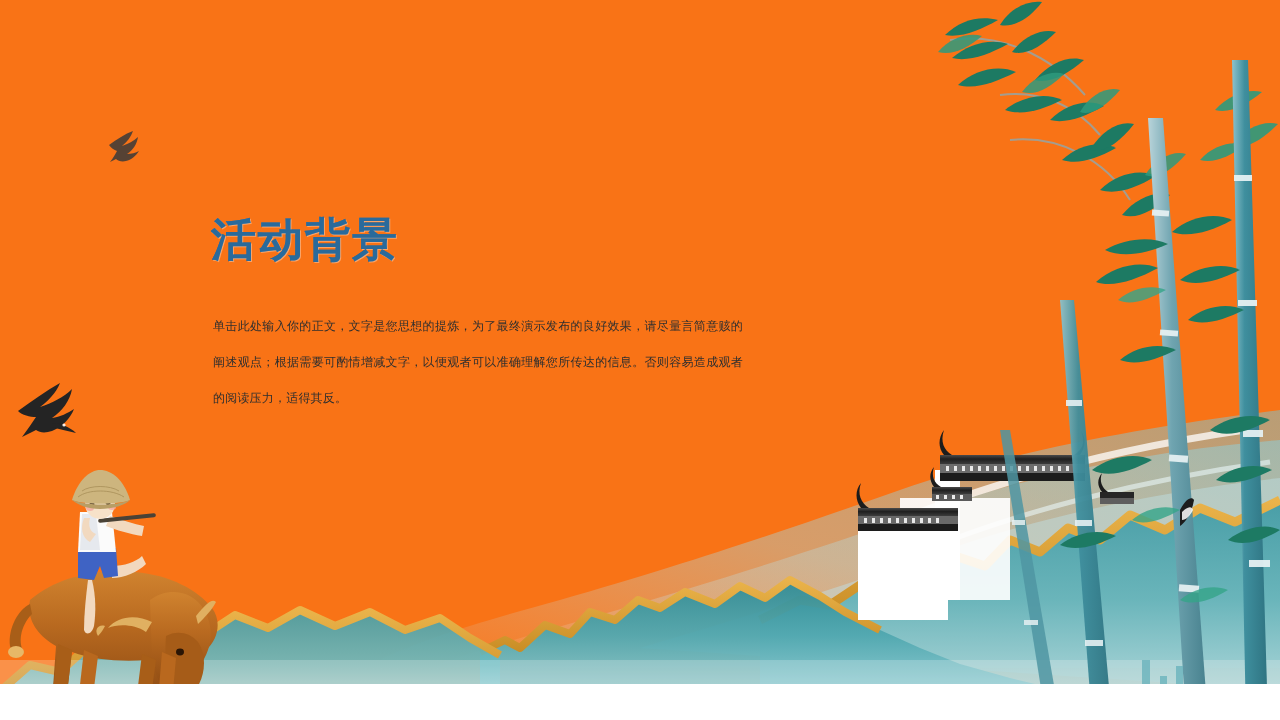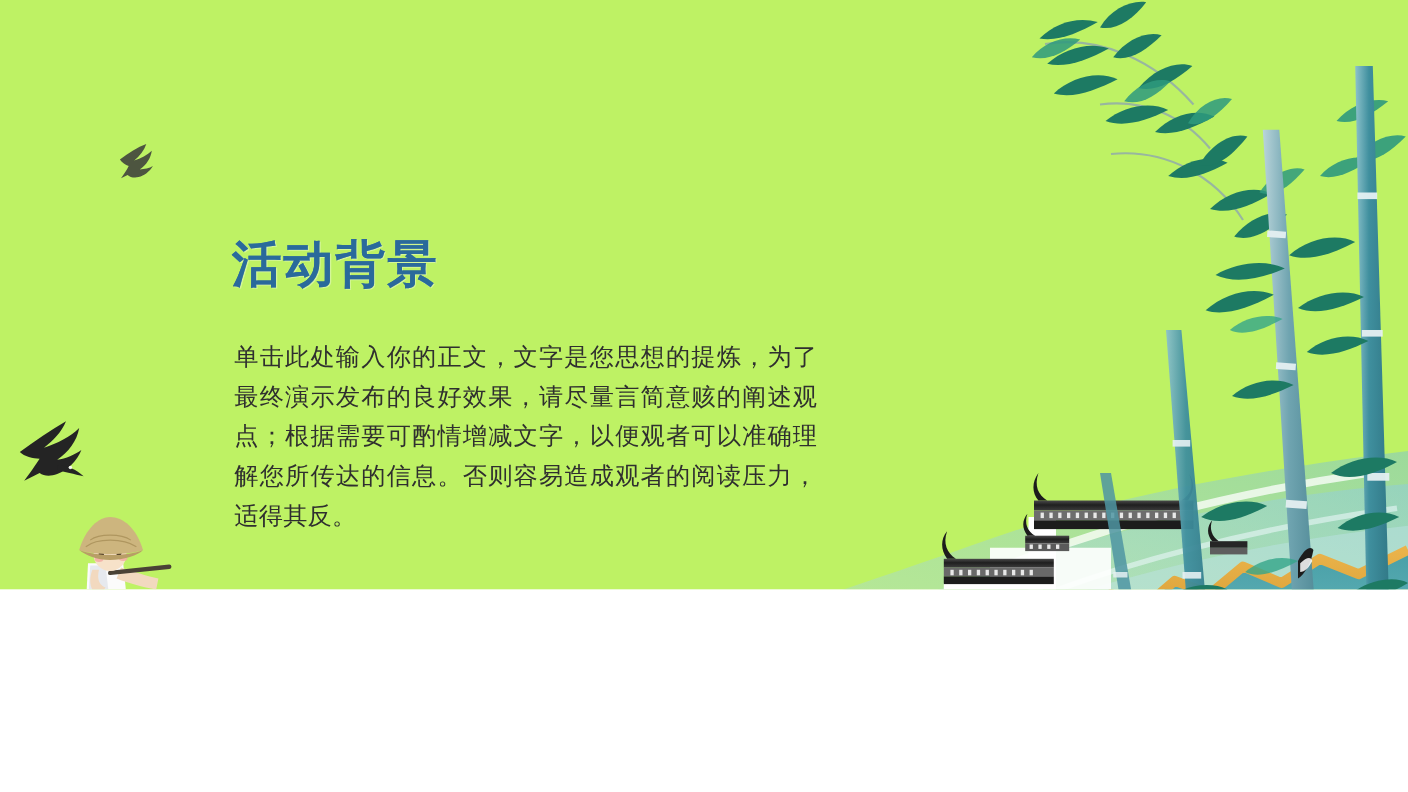--- a/index.html
+++ b/index.html
@@ -10,9 +10,9 @@
   #slide {
     position: relative;
     width: 1280px;
-    height: 536px;
+    height: 684px;
     overflow: hidden;
-    background: #bef264;
+    background: #f97316;
     font-family: "Liberation Sans", "DejaVu Sans", sans-serif;
   }
 

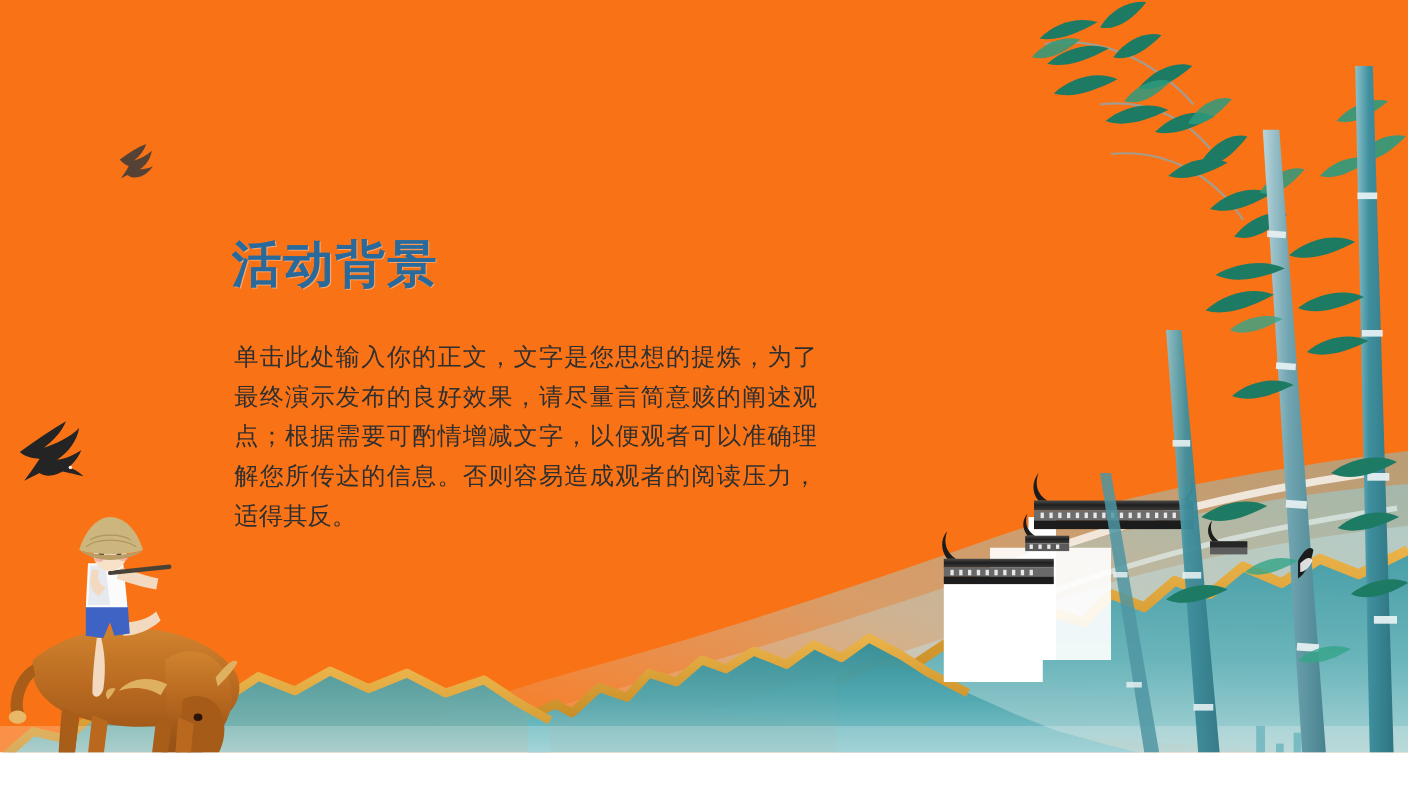--- a/index.html
+++ b/index.html
@@ -59,7 +59,7 @@
   }
   .body-text {
     margin: 45px 0 0 2px;
-    font-size: 22px;
+    font-size: 12px;
     line-height: 36px;
     color: #2f2f2f;
     letter-spacing: 0.2px;

